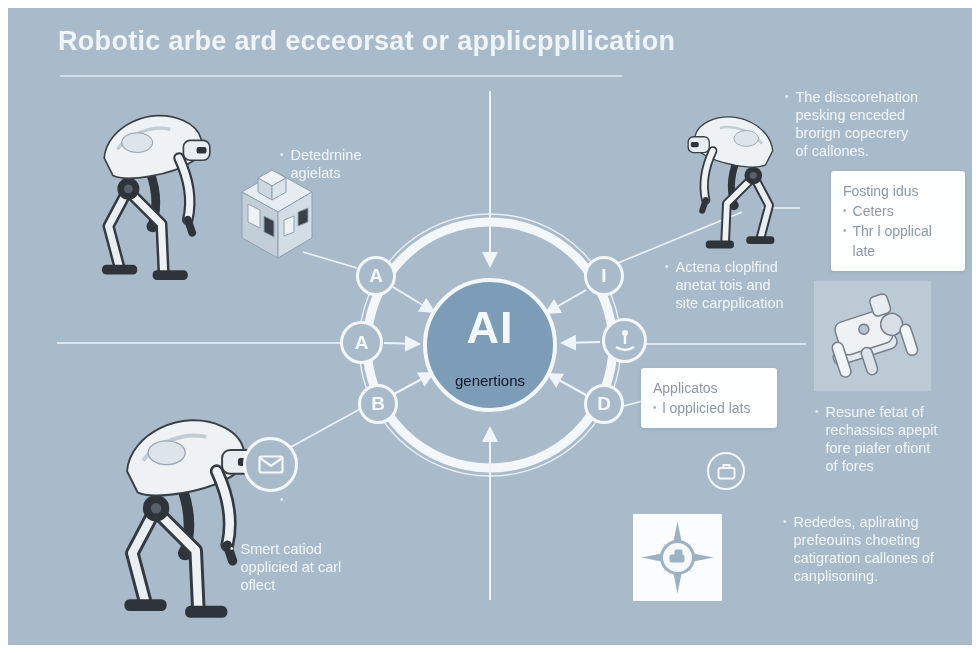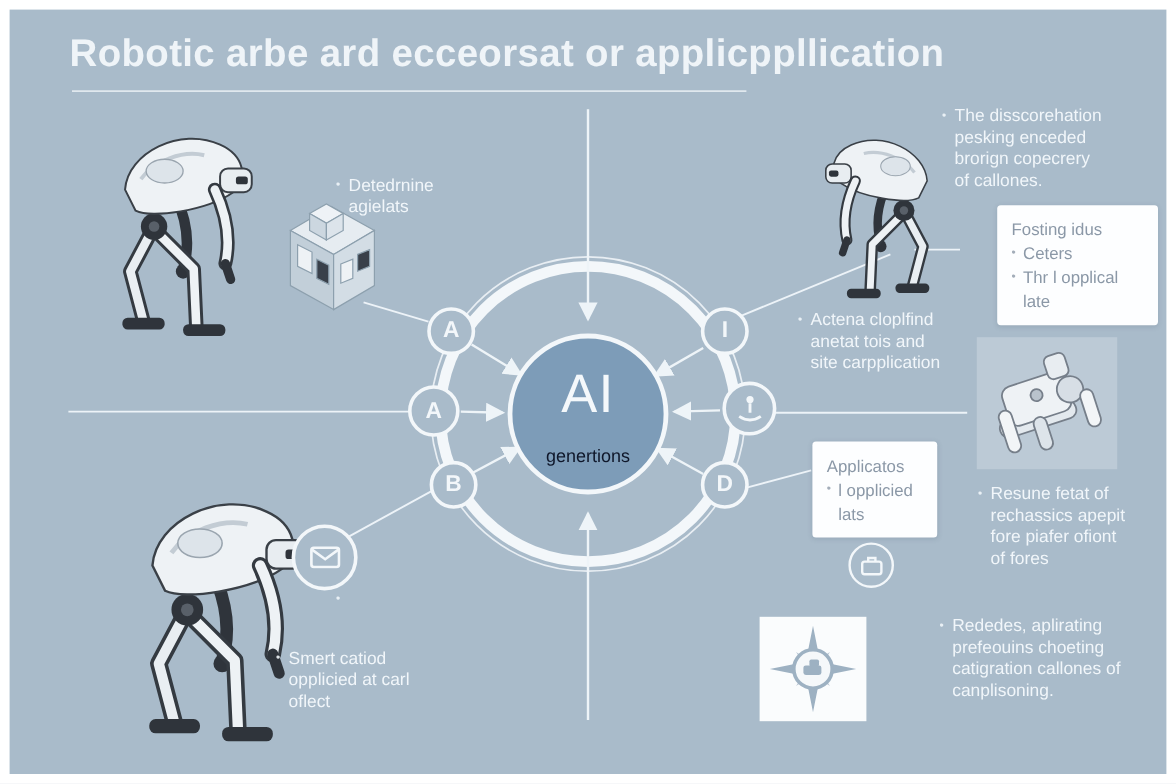--- a/index.html
+++ b/index.html
@@ -7,7 +7,7 @@
   .panel{position:absolute;left:8px;top:8px;width:964px;height:637px;background:#a9bbca;}
   svg.overlay{position:absolute;left:0;top:0;z-index:1;}
   .hud{position:absolute;left:0;top:0;width:980px;height:653px;z-index:2;}
-  .title{position:absolute;left:58px;top:26px;font-size:32px;font-weight:700;color:#eff4f8;letter-spacing:.3px;}
+  .title{position:absolute;left:58px;top:26px;font-size:27px;font-weight:700;color:#eff4f8;letter-spacing:.3px;}
   .ann{position:absolute;display:flex;gap:7px;color:#f1f6fa;font-size:14.5px;line-height:18px;font-weight:400;}
   .ab{font-size:10px;line-height:18px;opacity:.9;}
   .node{position:absolute;border-radius:50%;background:#a9bbca;border:3px solid #f3f7fa;display:flex;align-items:center;justify-content:center;color:#f3f7fa;font-weight:bold;font-size:19px;box-sizing:border-box;}

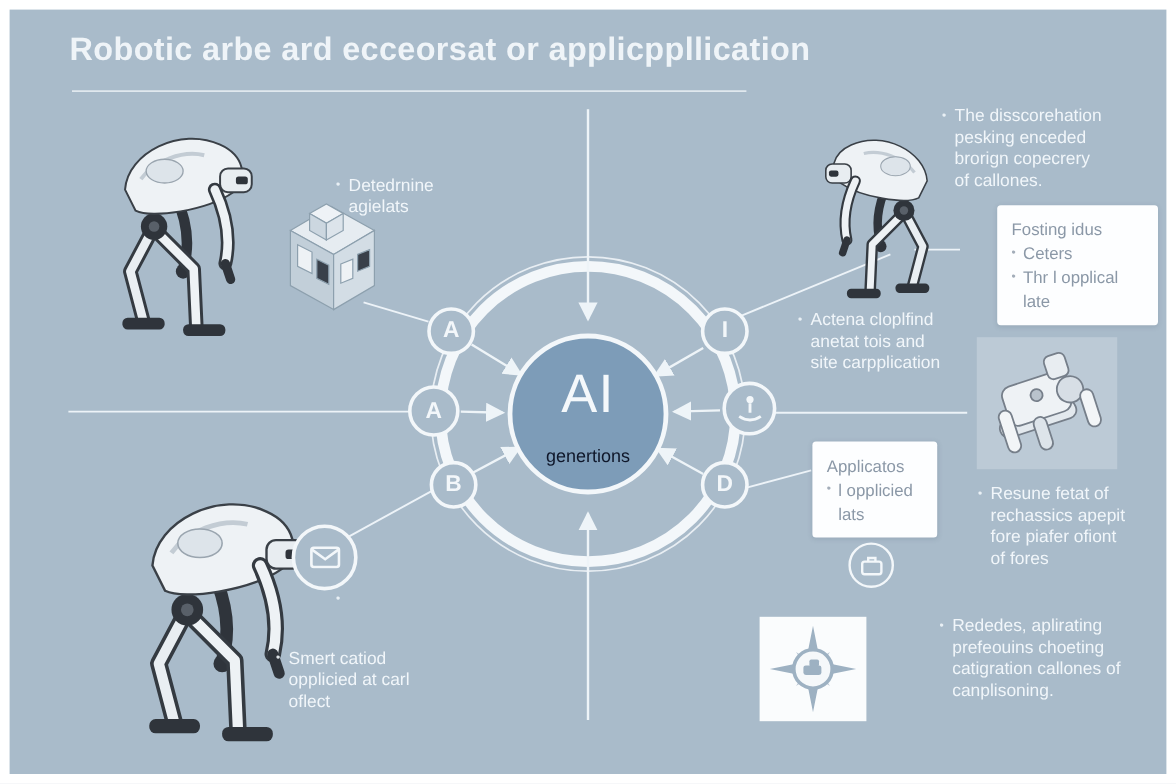--- a/index.html
+++ b/index.html
@@ -12,7 +12,7 @@
   .ab{font-size:10px;line-height:18px;opacity:.9;}
   .node{position:absolute;border-radius:50%;background:#a9bbca;border:3px solid #f3f7fa;display:flex;align-items:center;justify-content:center;color:#f3f7fa;font-weight:bold;font-size:19px;box-sizing:border-box;}
   .center-circle{position:absolute;left:423px;top:278px;width:134px;height:134px;border-radius:50%;background:#7d9cb8;border:4px solid #f3f7fa;box-sizing:border-box;display:flex;flex-direction:column;align-items:center;justify-content:center;color:#f4f8fb;}
-  .center-circle .big{font-size:45px;font-weight:400;letter-spacing:1px;}
+  .center-circle .big{font-size:45px;font-weight:700;letter-spacing:1px;}
   .center-circle .sub{font-size:15px;margin-top:18px;color:#0f172a;}
   .card{position:absolute;background:#fdfeff;border-radius:3px;padding:10px 12px;color:#8b98a7;font-size:14px;line-height:20px;box-sizing:border-box;box-shadow:0 1px 4px rgba(50,70,90,.15);}
   .card .ci{display:flex;gap:6px;}

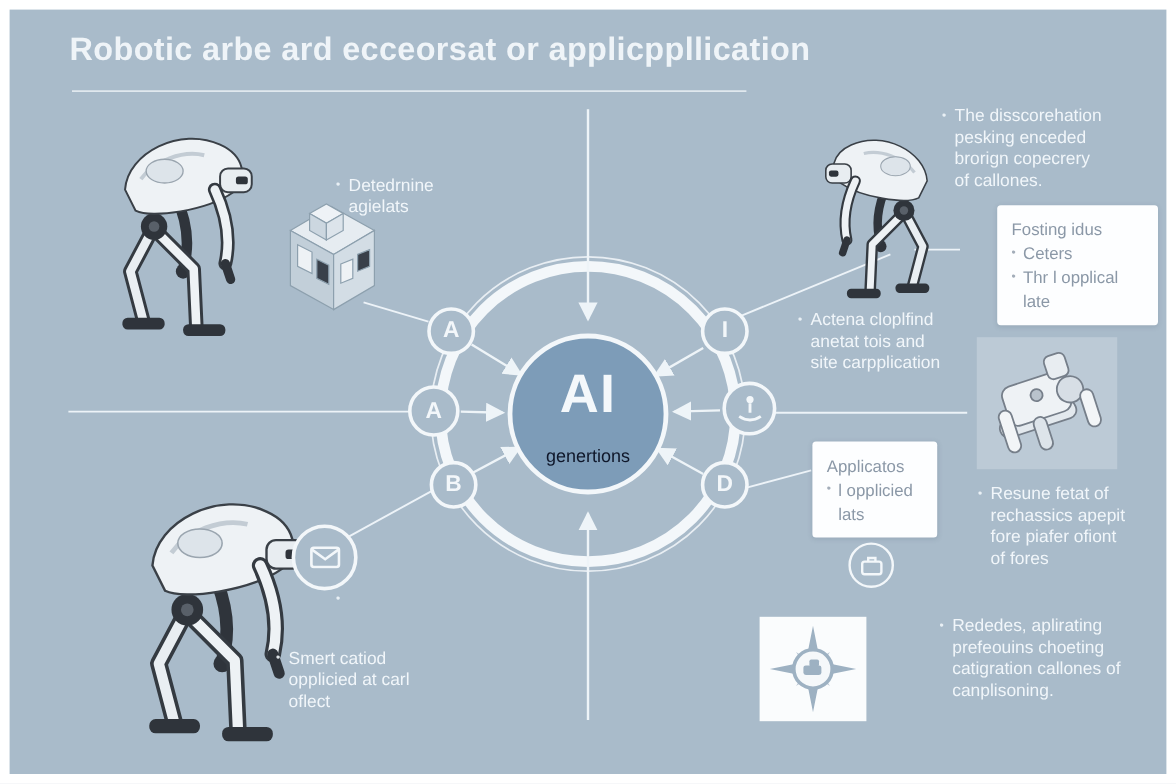--- a/index.html
+++ b/index.html
@@ -216,7 +216,7 @@
       </div>
     </div>
 
-    <div class="card" style="left:677px;top:368px;width:104px;">
+    <div class="card" style="left:641px;top:368px;width:136px;">
       <div>Applicatos</div>
       <div class="ci">
         <span class="ab">•</span>

